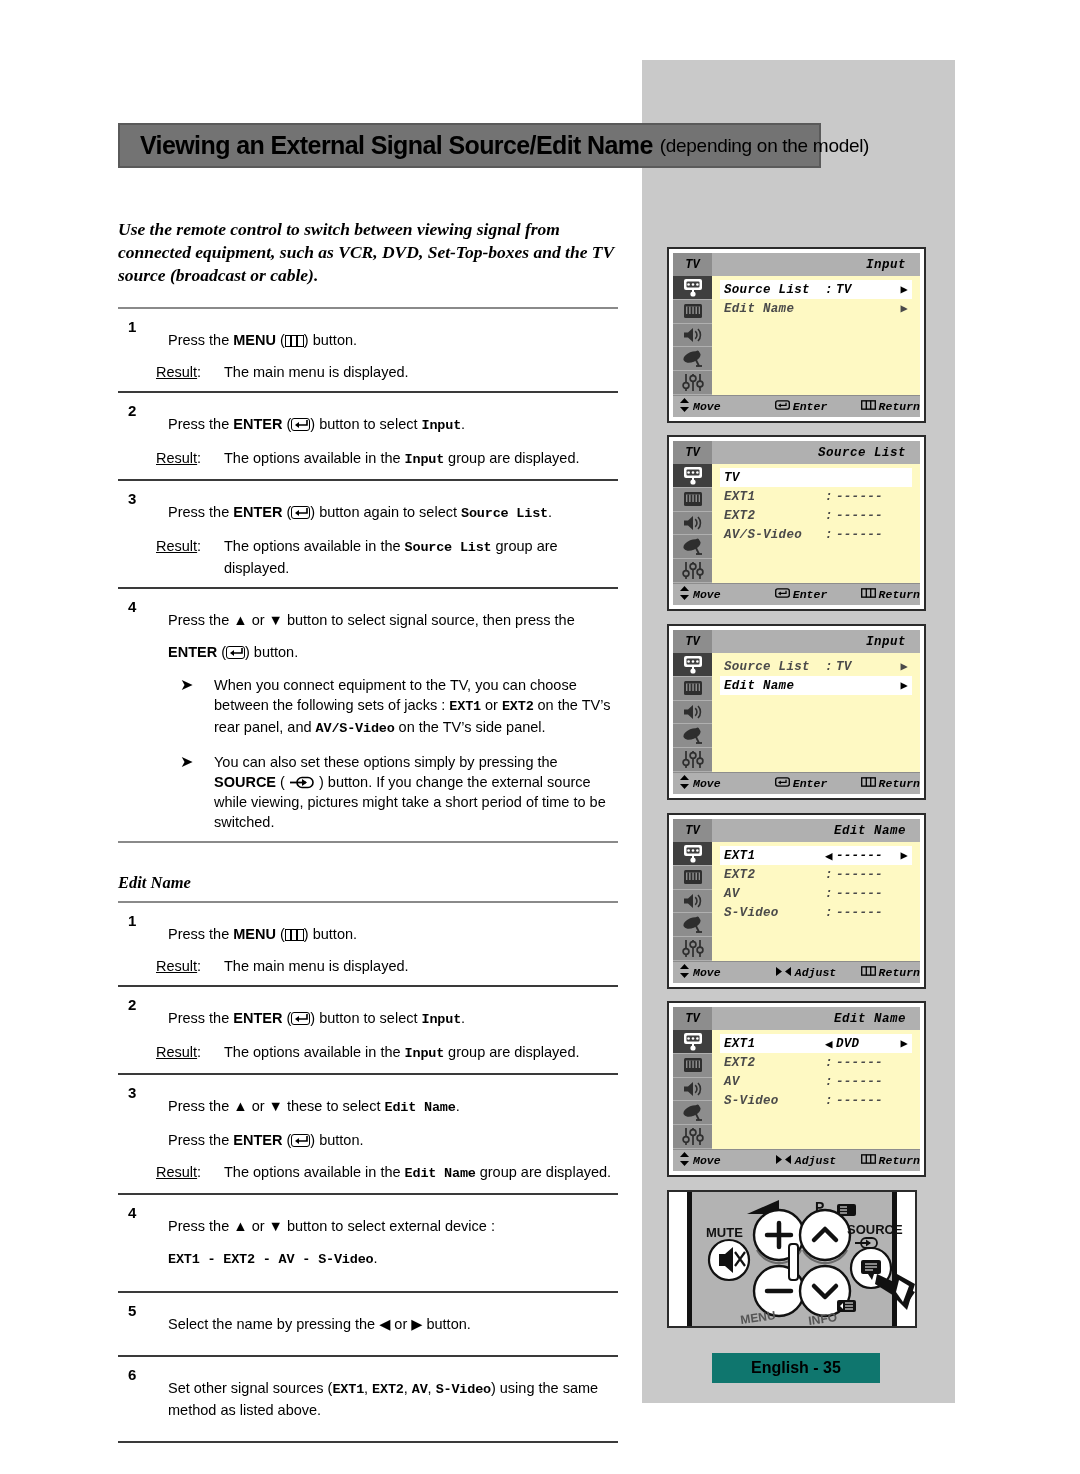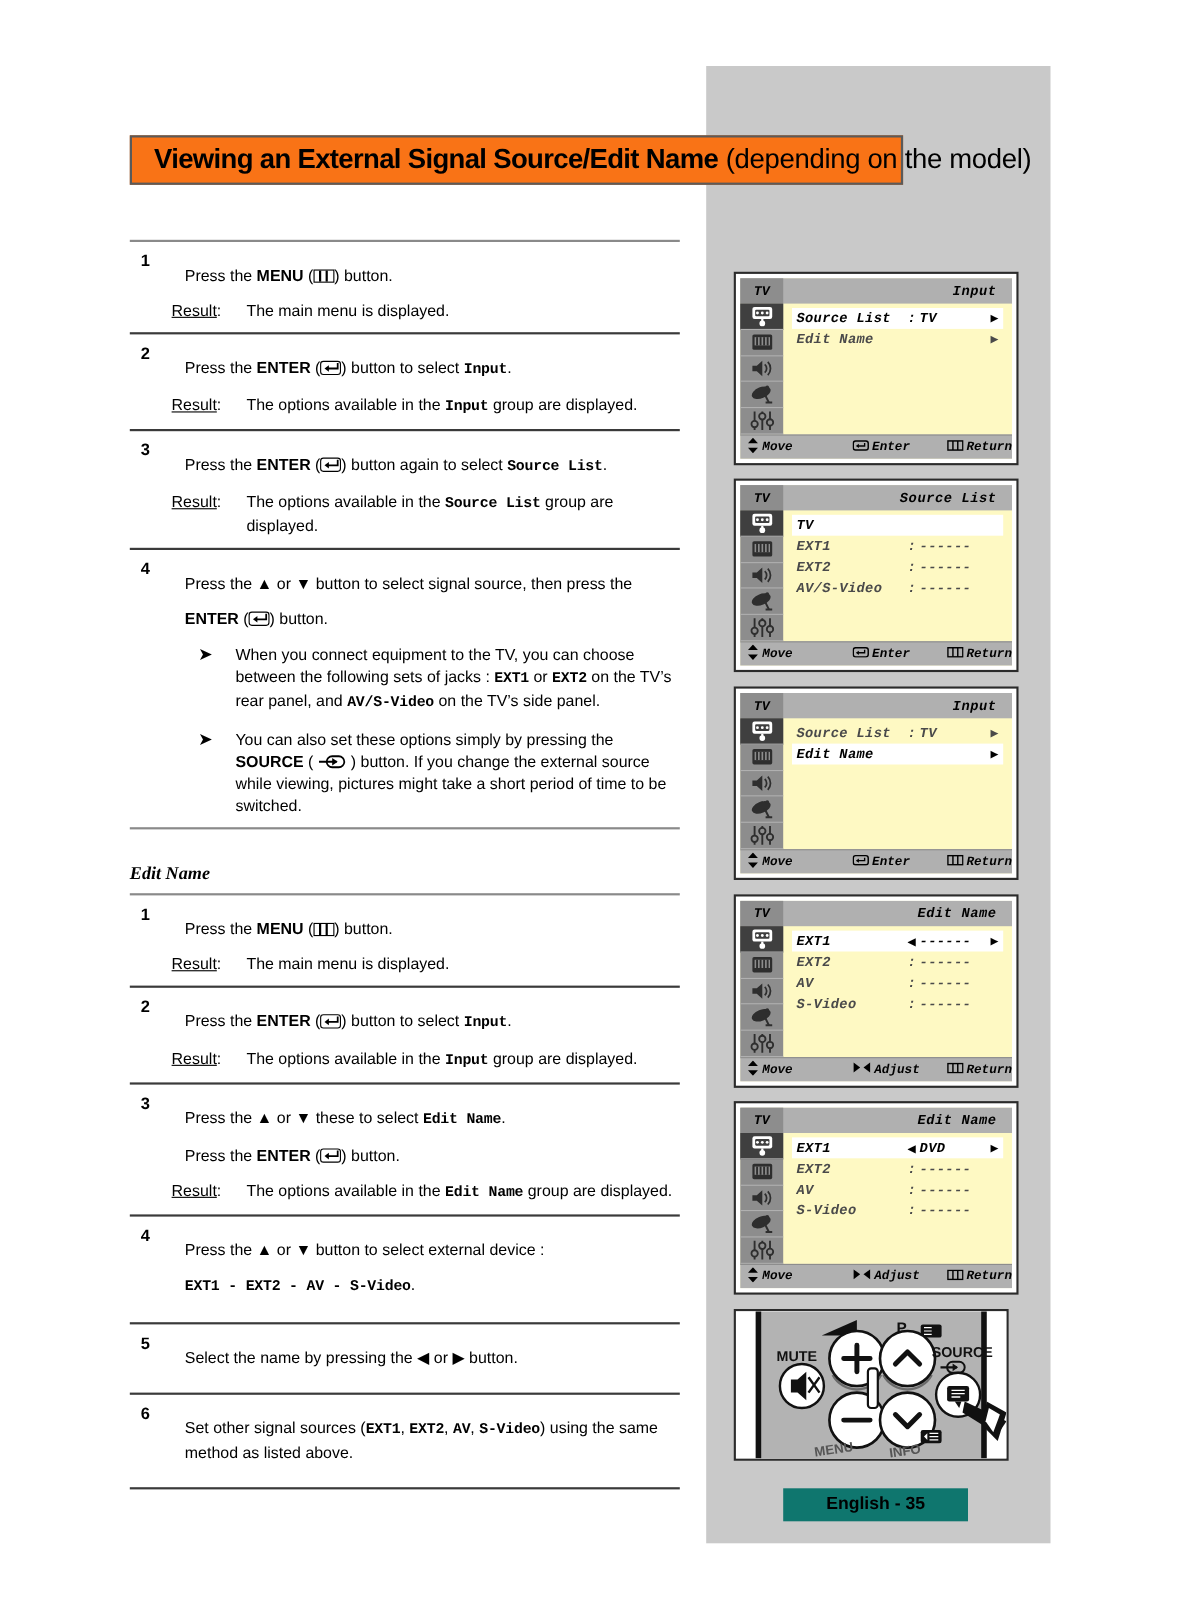--- a/index.html
+++ b/index.html
@@ -32,7 +32,7 @@
     top: 123px;
     width: 703px;
     height: 45px;
-    background: #f97316;
+    background: #737373;
     border: 2px solid #5a5a5a;
     box-sizing: border-box;
     display: flex;

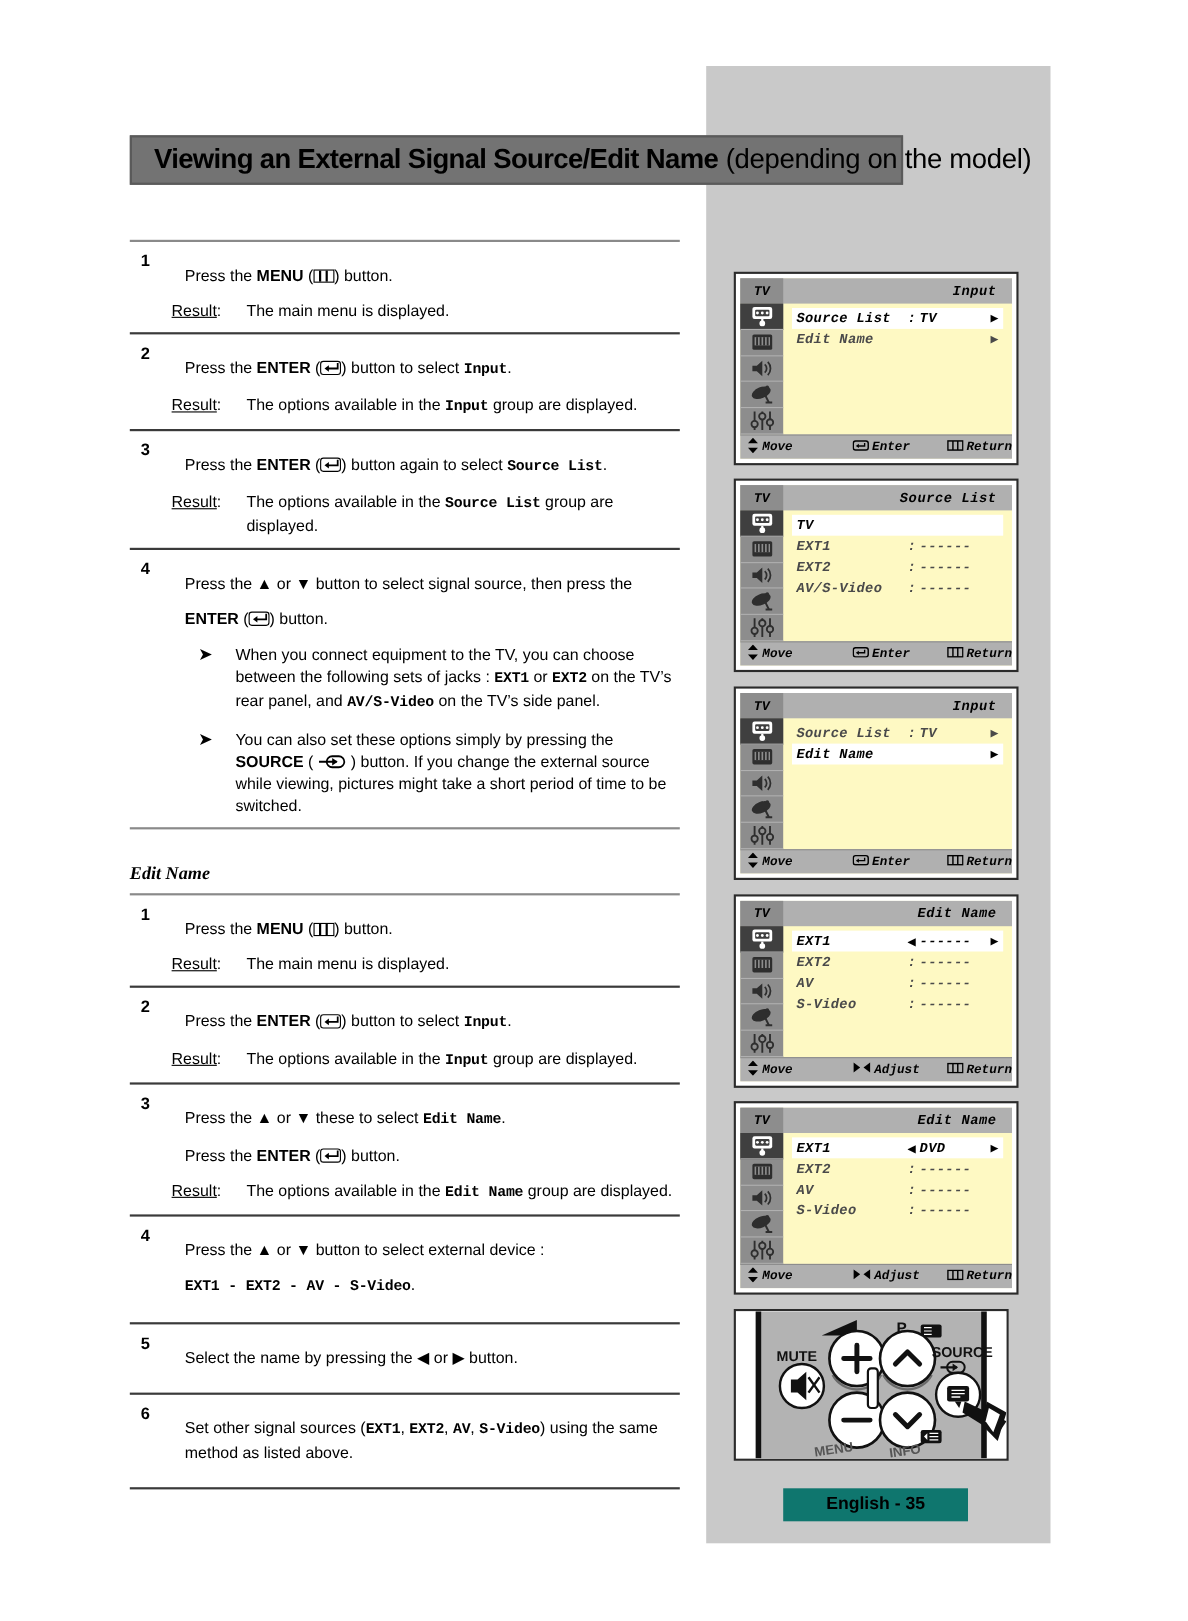--- a/index.html
+++ b/index.html
@@ -47,7 +47,7 @@
     white-space: nowrap;
   }
   .title-sub {
-    font-size: 25px;
+    font-size: 19px;
     font-weight: normal;
     letter-spacing: -0.3px;
     color: #000;

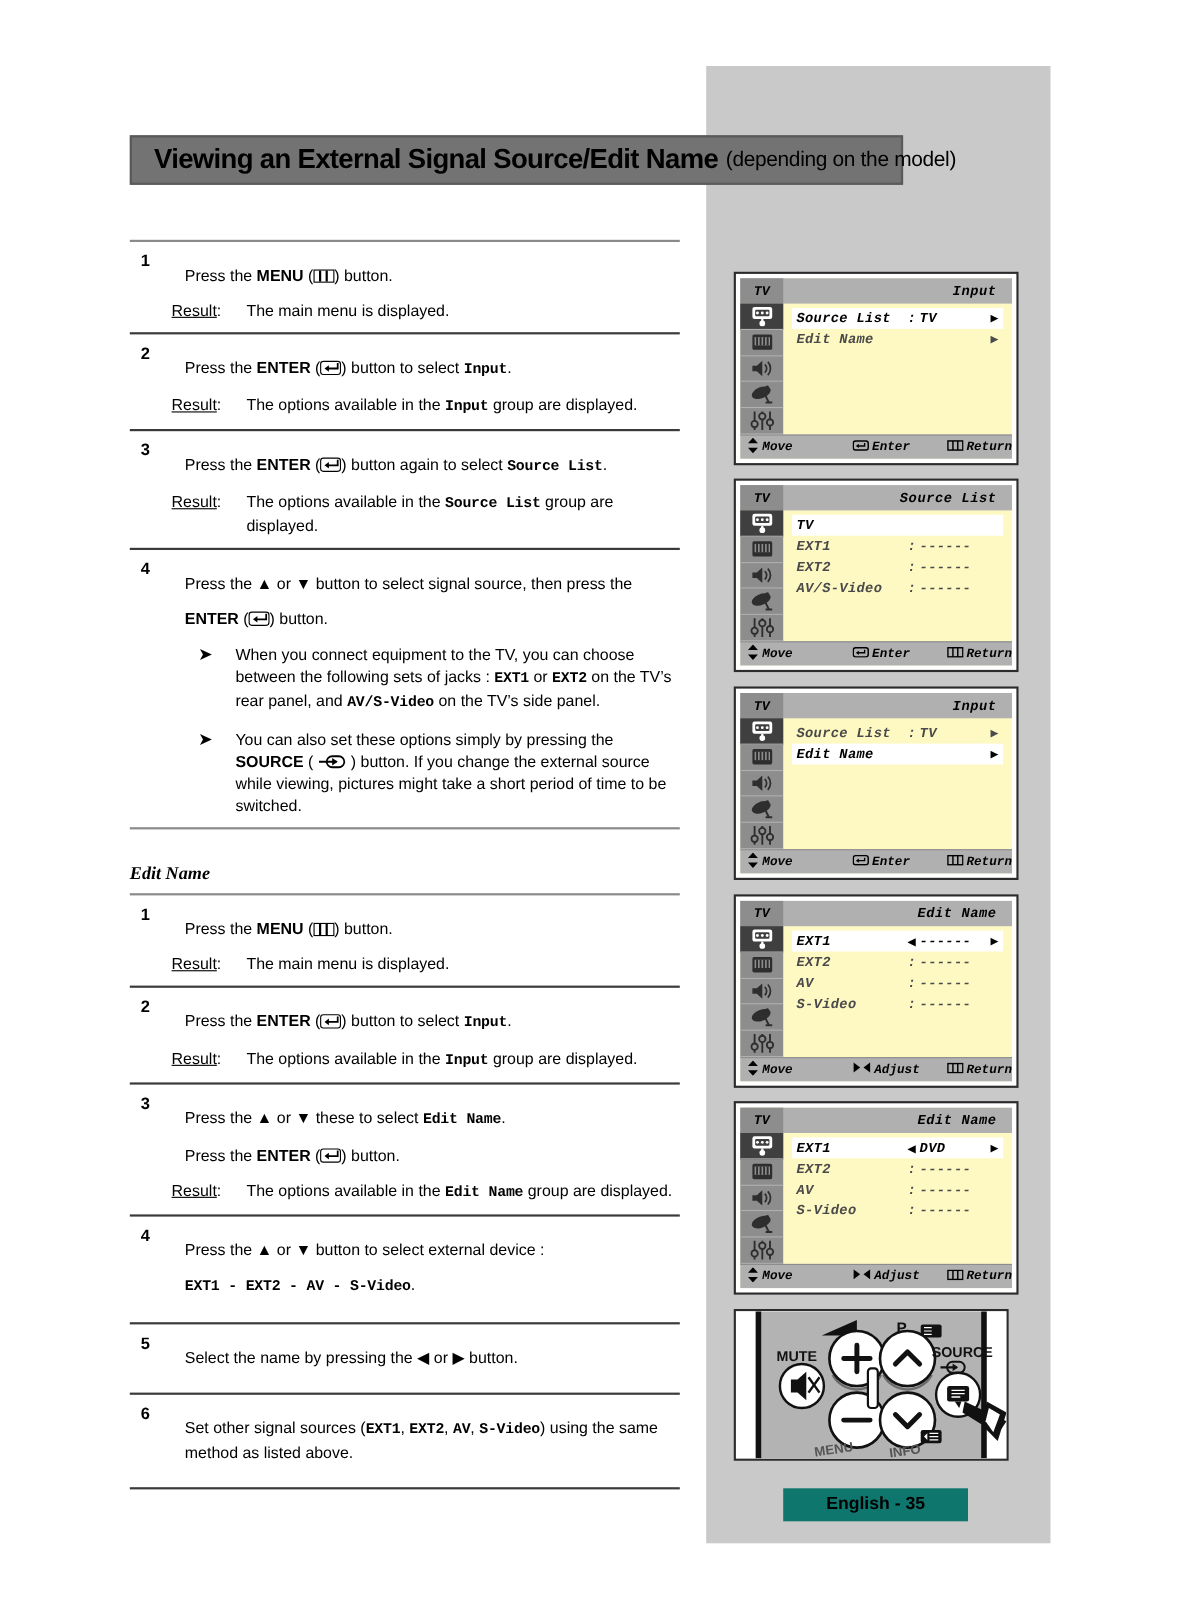--- a/index.html
+++ b/index.html
@@ -350,6 +350,7 @@
 
 <div class="left-col">
 
+  <div class="intro">Use the remote control to switch between viewing signal from connected equipment, such as VCR, DVD, Set-Top-boxes and the TV source (broadcast or cable).</div>
 
   <hr class="rule">
 

